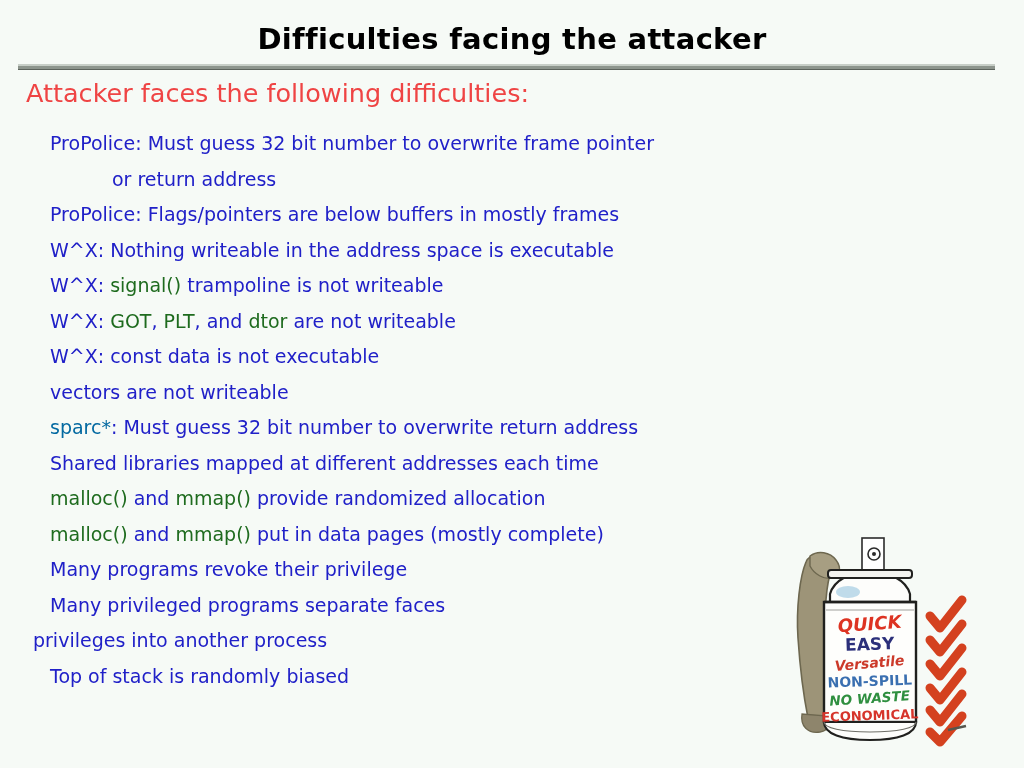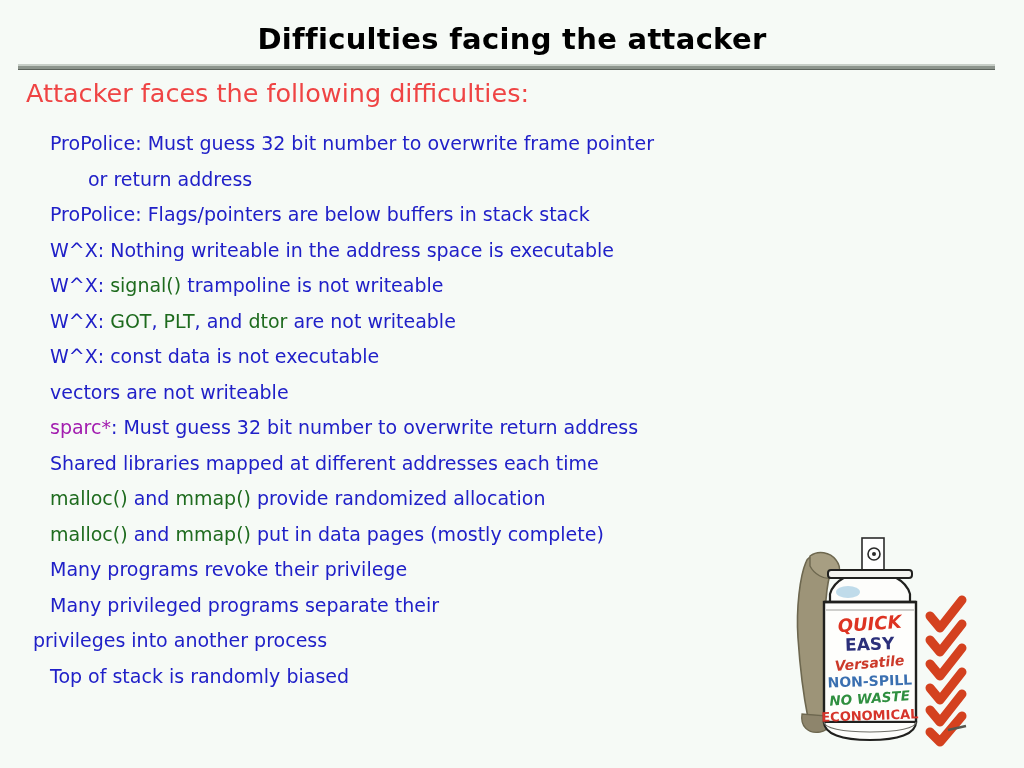--- a/index.html
+++ b/index.html
@@ -105,7 +105,7 @@
     padding-left: 50px;
   }
   #bullet-list li.indent-cont {
-    padding-left: 88px;
+    padding-left: 112px;
   }
   #bullet-list li.indent-sub {
     padding-left: 33px;

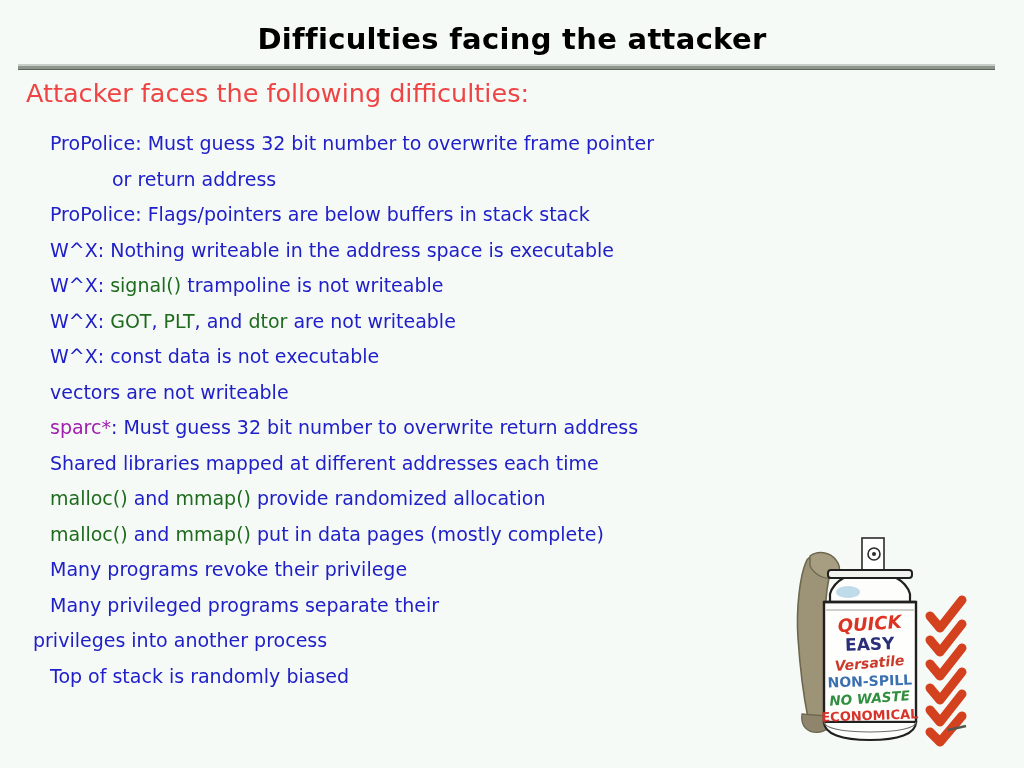--- a/index.html
+++ b/index.html
@@ -145,7 +145,7 @@
     <ul id="bullet-list">
         <li><span class="seg-blue">ProPolice: Must guess 32 bit number to overwrite frame pointer</span></li>
         <li class="indent-cont"><span class="seg-blue">or return address</span></li>
-        <li><span class="seg-blue">ProPolice: Flags/pointers are below buffers in stack stack</span></li>
+        <li><span class="seg-blue">ProPolice: Flags/pointers are below buffers in mostly frames</span></li>
         <li><span class="seg-blue">W^X: Nothing writeable in the address space is executable</span></li>
         <li><span class="seg-blue">W^X: </span><span class="seg-green">signal()</span><span class="seg-blue"> trampoline is not writeable</span></li>
         <li><span class="seg-blue">W^X: </span><span class="seg-green">GOT</span><span class="seg-blue">, </span><span class="seg-green">PLT</span><span class="seg-blue">, and </span><span class="seg-green">dtor</span><span class="seg-blue"> are not writeable</span></li>

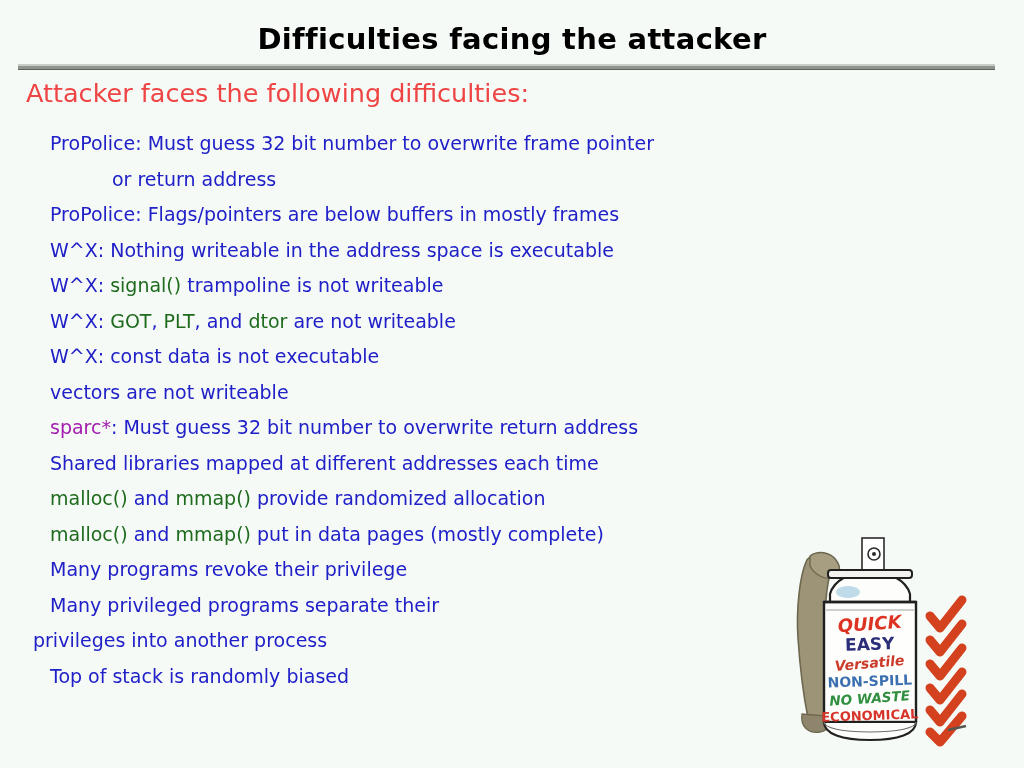--- a/index.html
+++ b/index.html
@@ -113,7 +113,7 @@
 
   .seg-blue  { color: #2020c8; }
   .seg-green { color: #1e6b1e; }
-  .seg-black { color: #a21caf; text-align: right; }
+  .seg-black { color: #0369a1; text-align: right; }
 
   
   #spray-art {

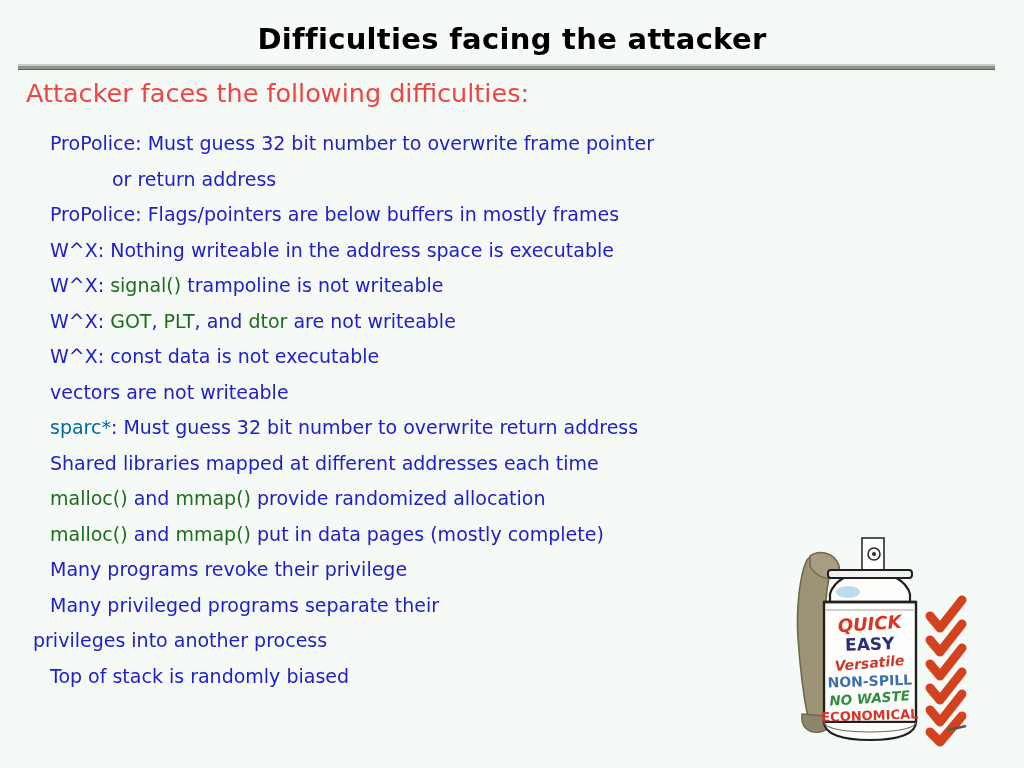--- a/index.html
+++ b/index.html
@@ -156,7 +156,7 @@
         <li><span class="seg-green">malloc()</span><span class="seg-blue"> and </span><span class="seg-green">mmap()</span><span class="seg-blue"> provide randomized allocation</span></li>
         <li><span class="seg-green">malloc()</span><span class="seg-blue"> and </span><span class="seg-green">mmap()</span><span class="seg-blue"> put in data pages (mostly complete)</span></li>
         <li><span class="seg-blue">Many programs revoke their privilege</span></li>
-        <li><span class="seg-blue">Many privileged programs separate their</span></li>
+        <li><span class="seg-blue">Many privileged programs separate faces</span></li>
         <li class="indent-sub"><span class="seg-blue">privileges into another process</span></li>
         <li><span class="seg-blue">Top of stack is randomly biased</span></li>
       </ul>

